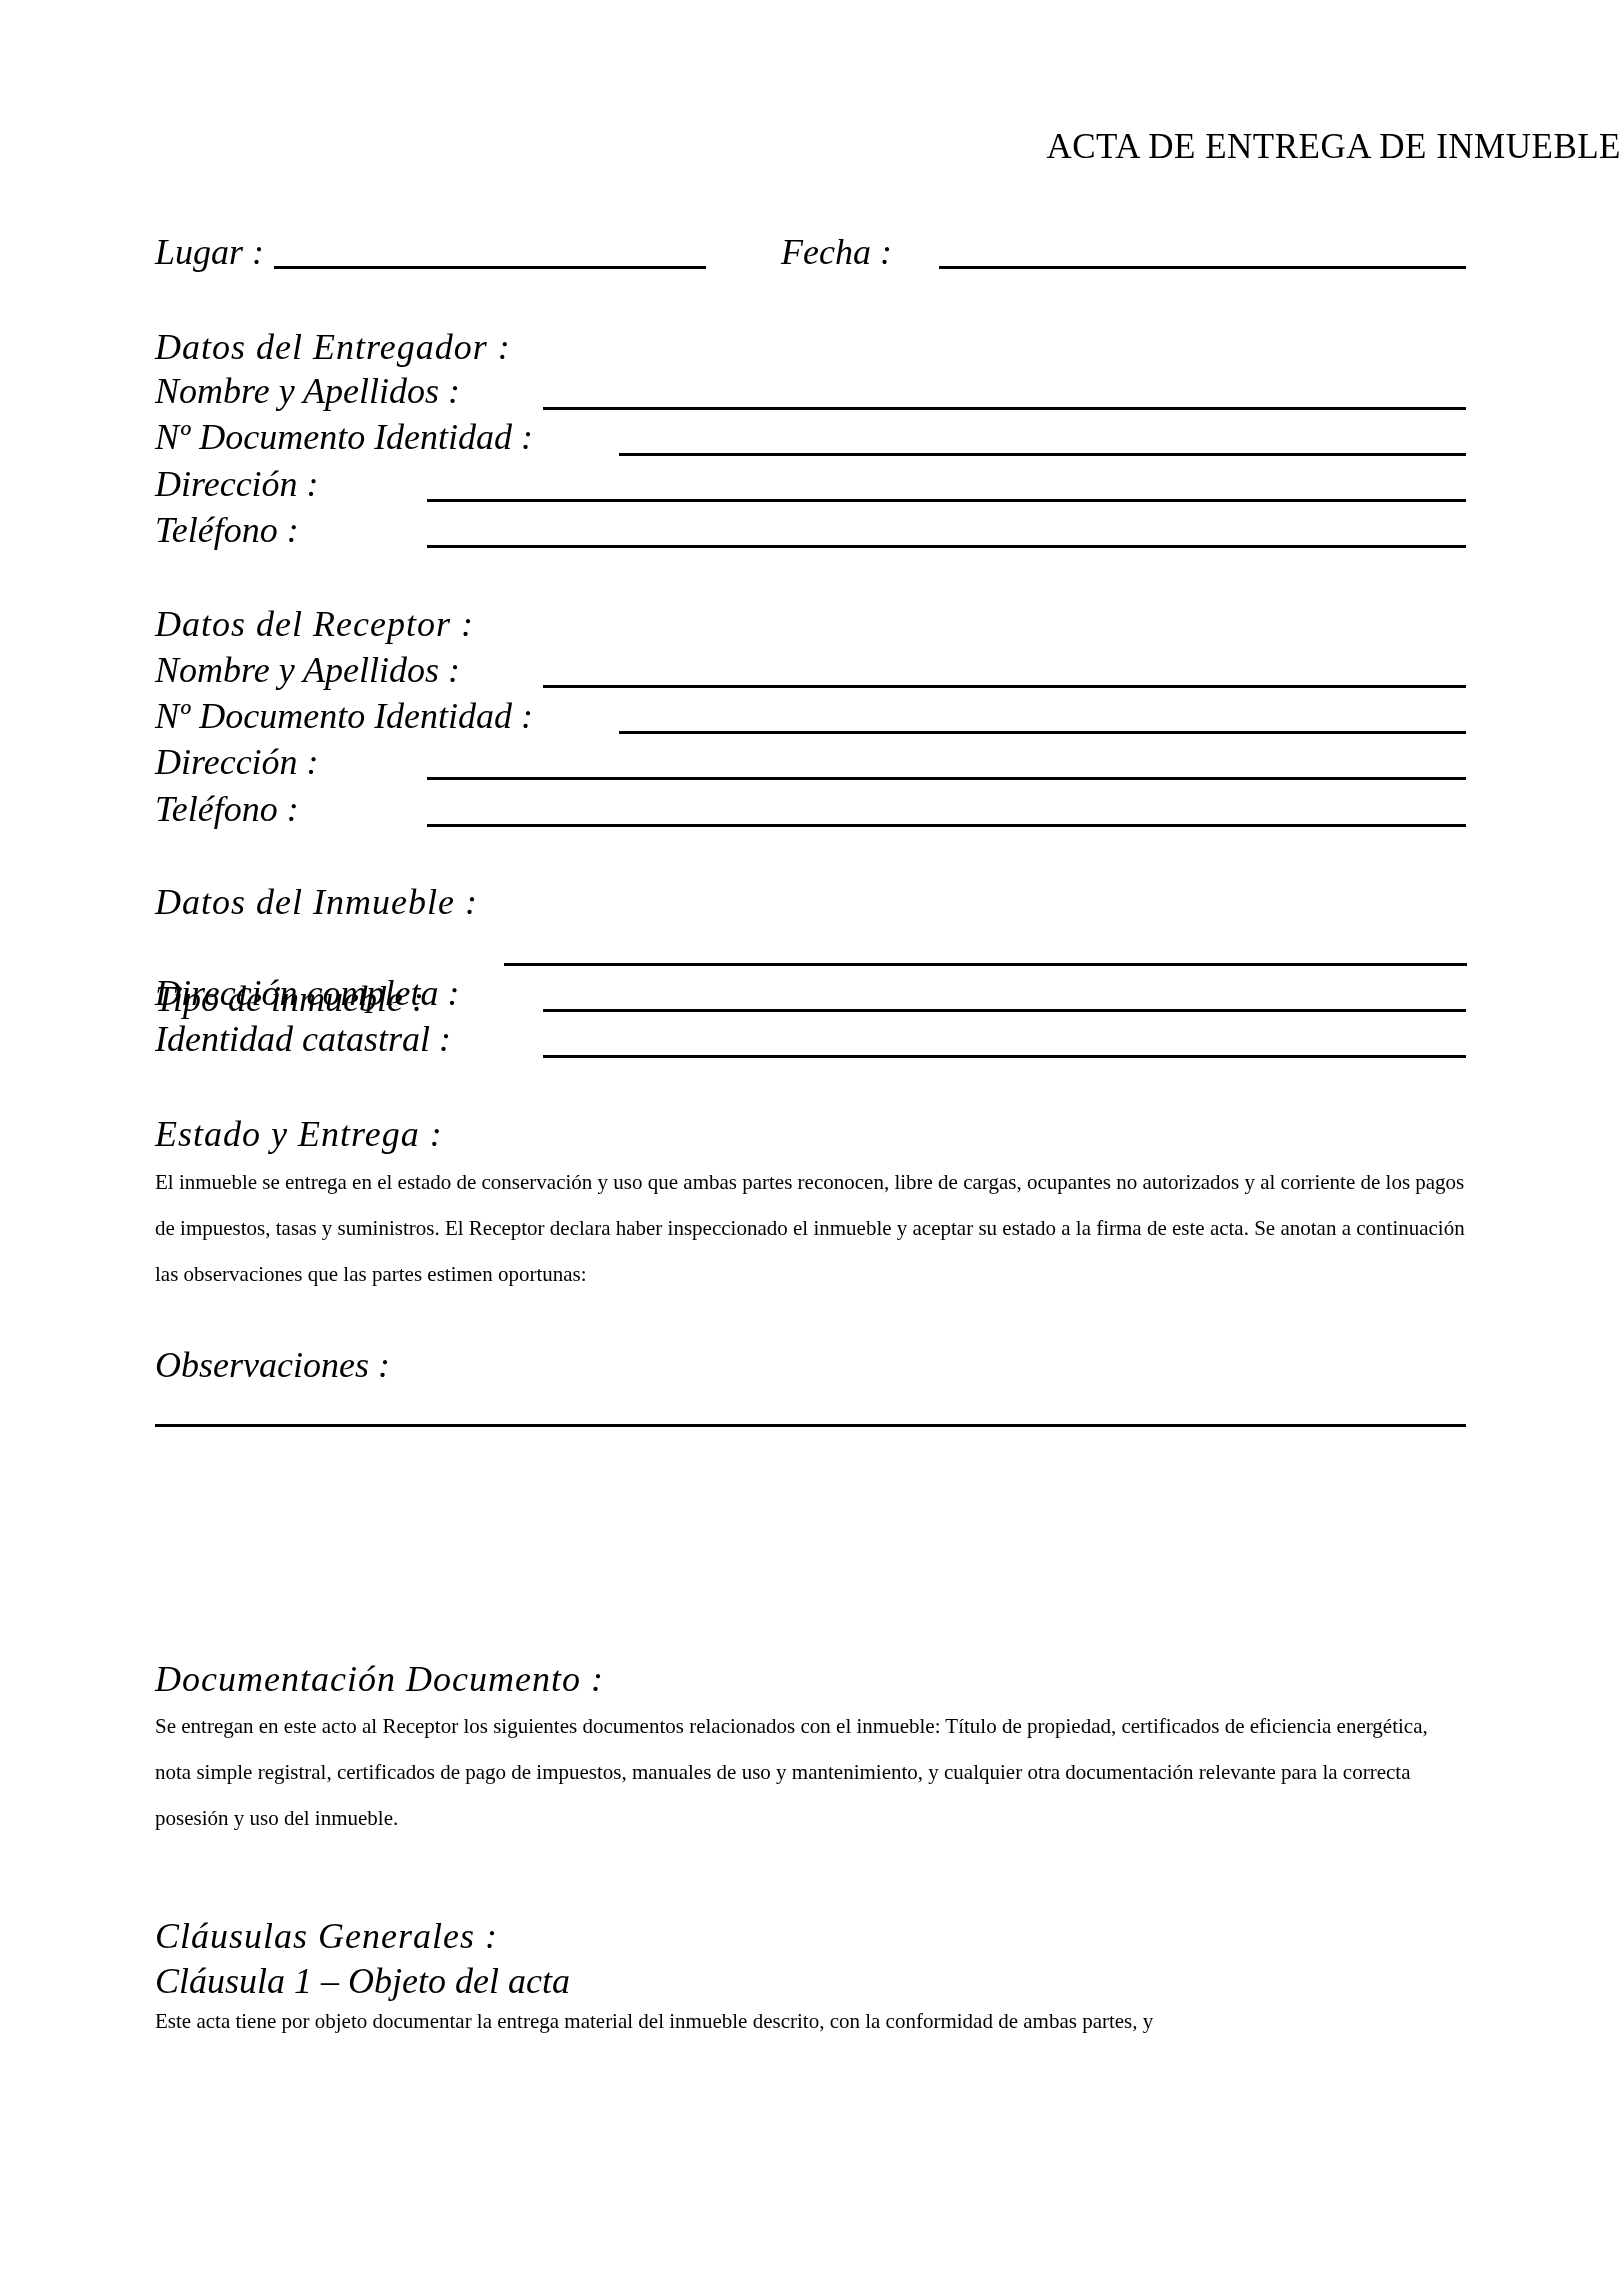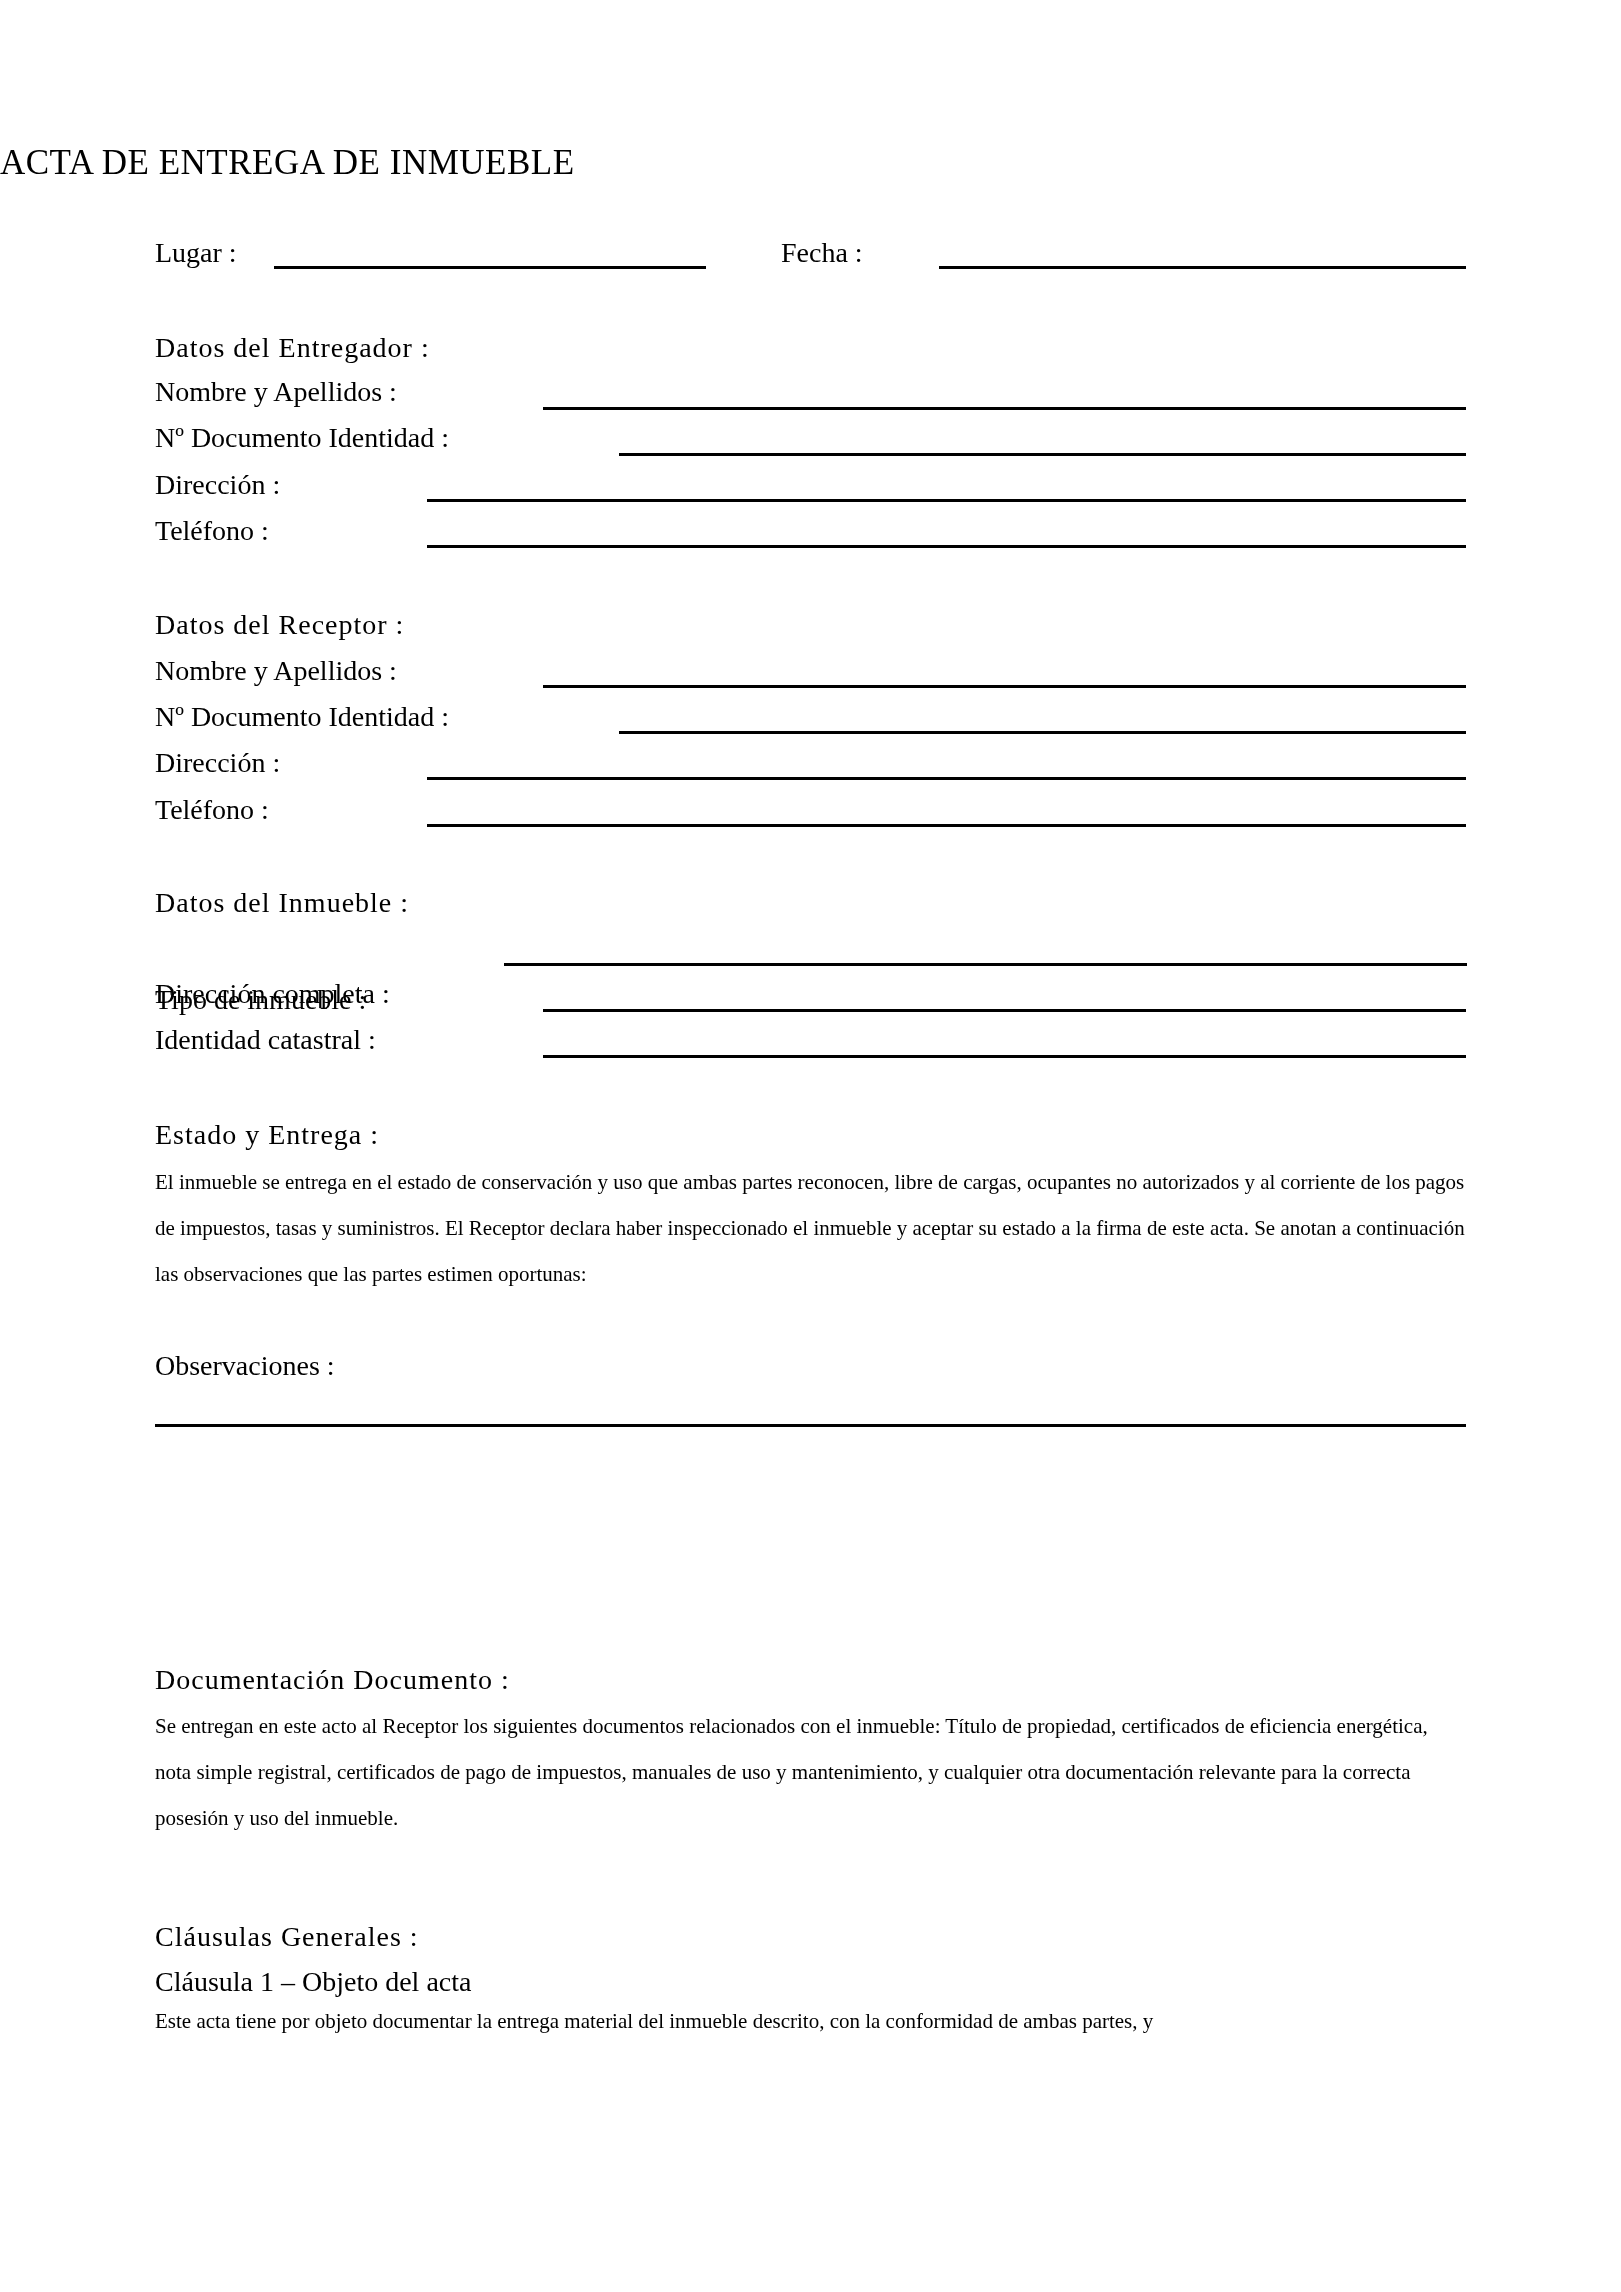--- a/index.html
+++ b/index.html
@@ -23,11 +23,10 @@
     position: absolute;
     left: 0;
     width: 100%;
-    text-align: left;
+    text-align: right;
     font-size: 35px;
     line-height: 43px;
     letter-spacing: 0.5px;
-    margin-top: 16px;
   }
   .rule {
     position: absolute;

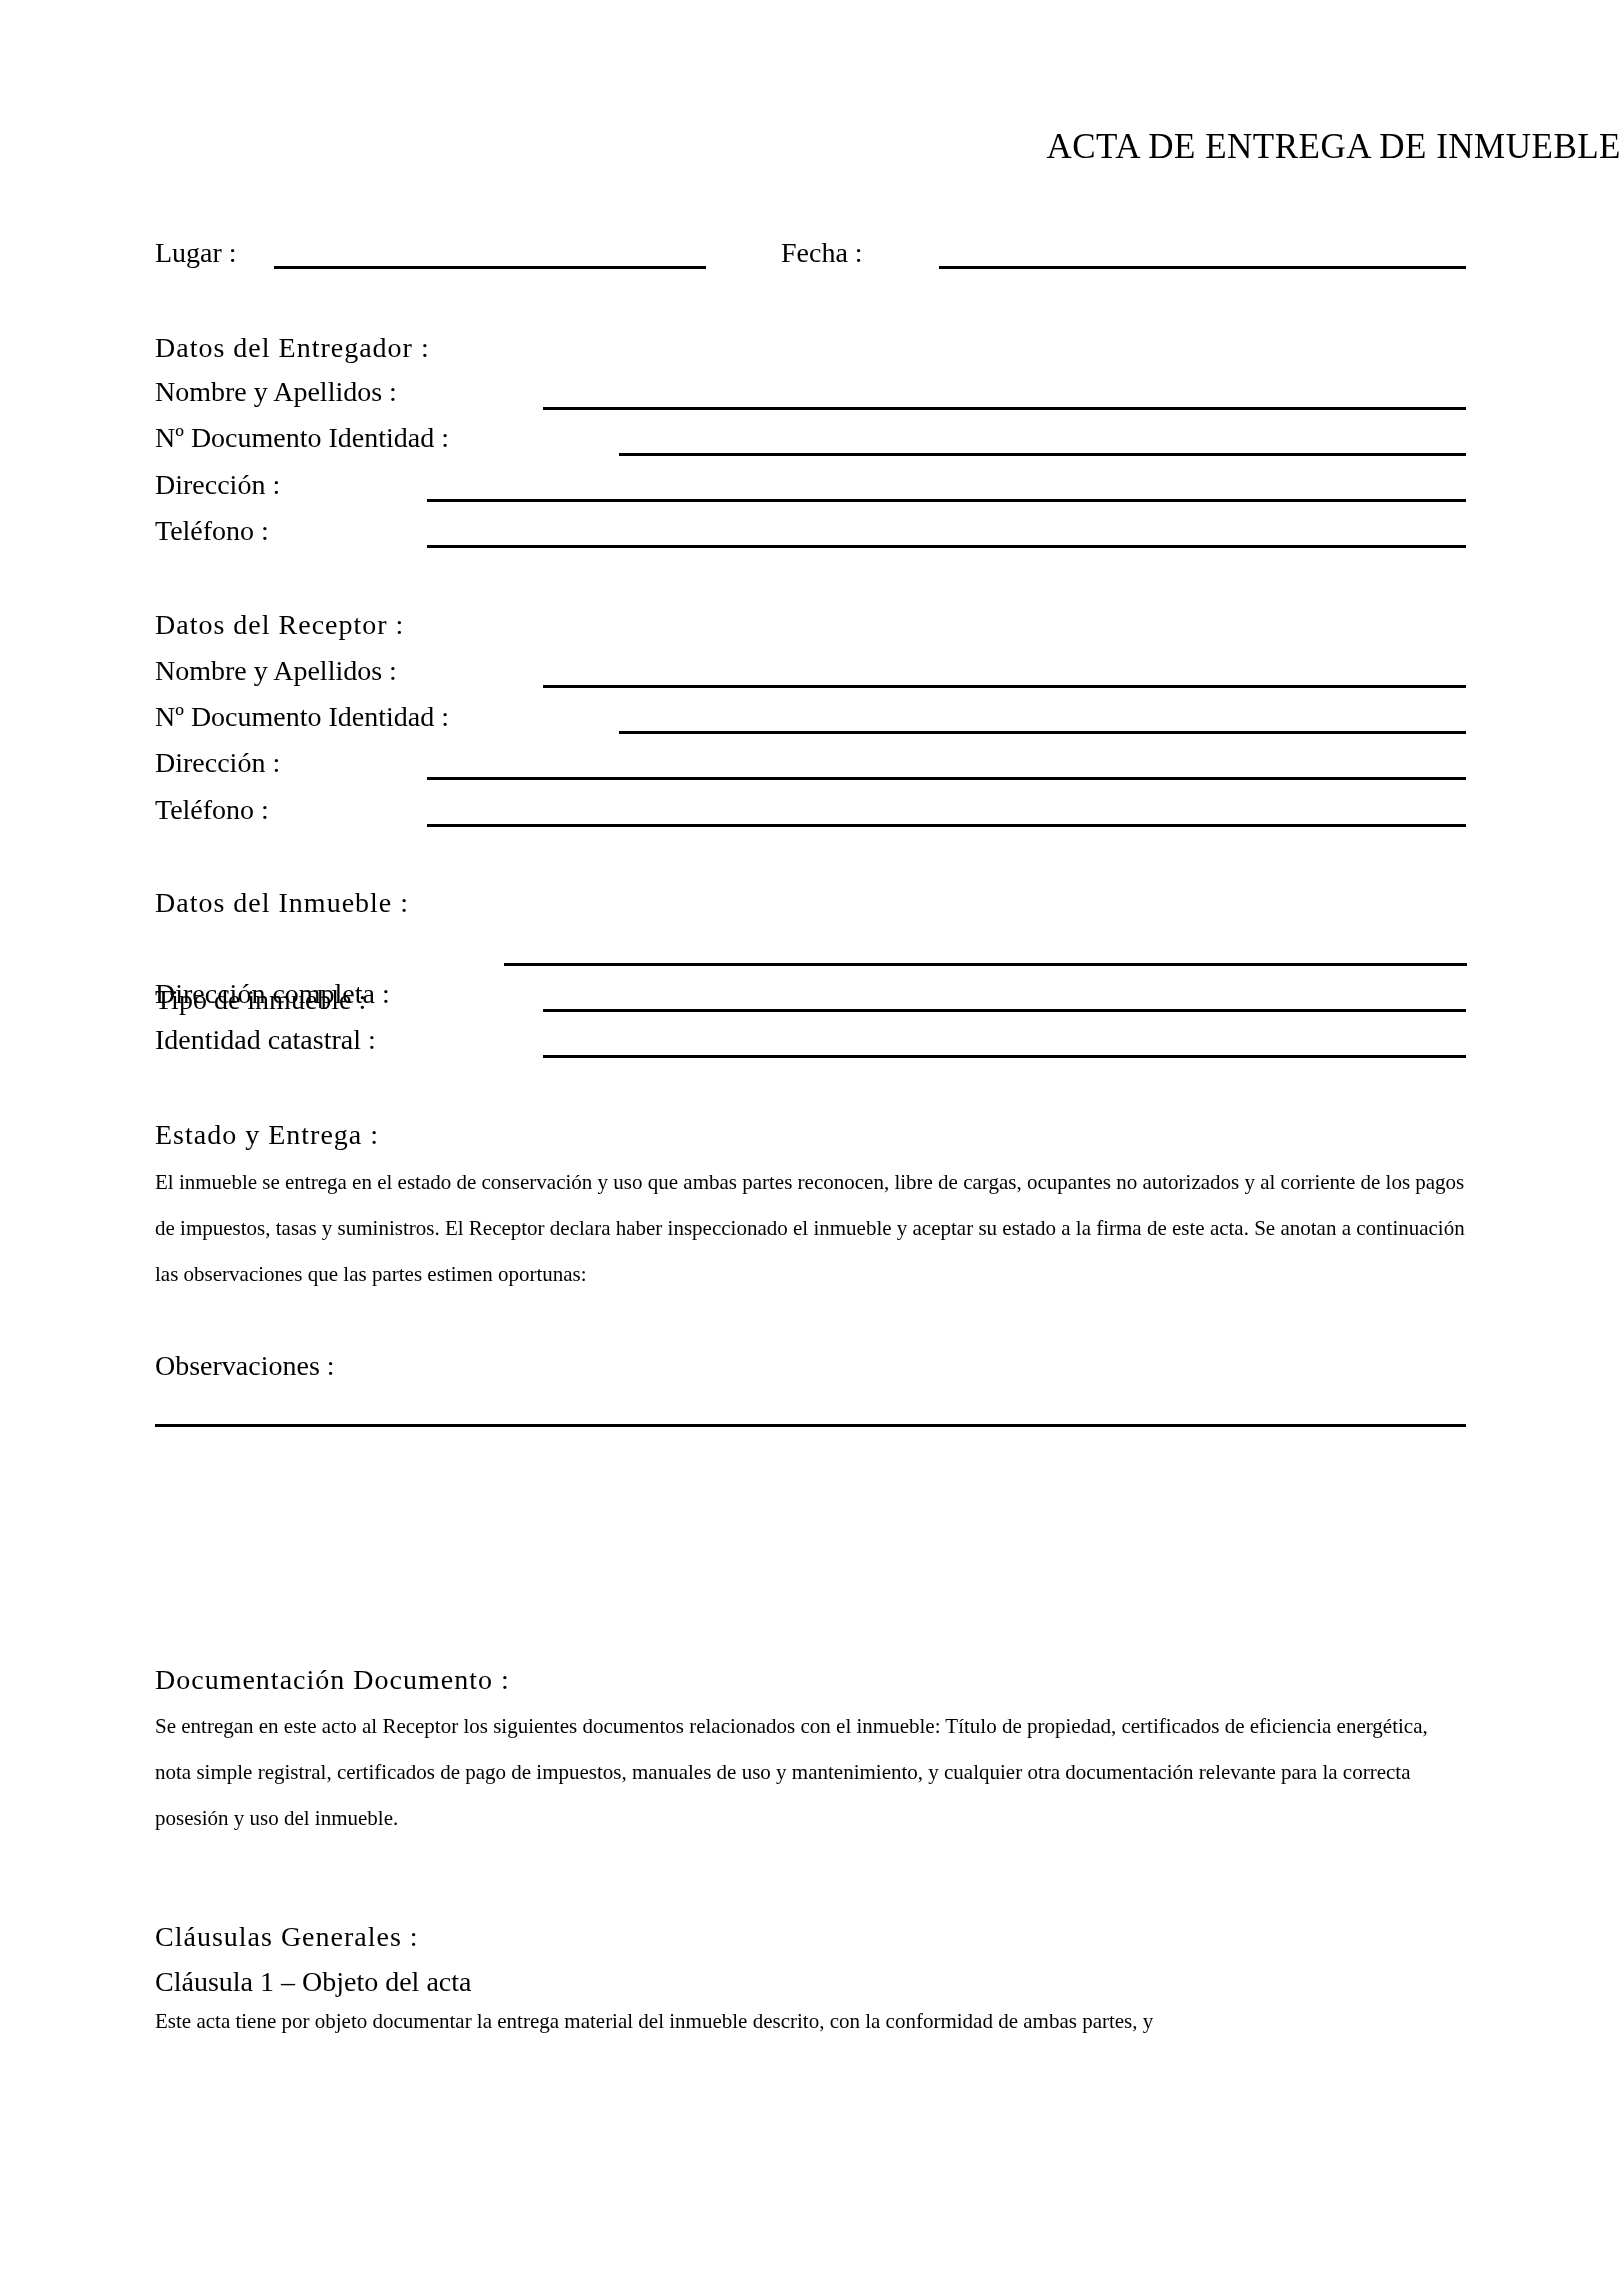--- a/index.html
+++ b/index.html
@@ -14,9 +14,10 @@
   }
   .t {
     position: absolute;
-    font-size: 28px;
+    font-size: 36px;
     line-height: 33px;
     white-space: nowrap;
+    font-style: italic;
   }
   .heading { letter-spacing: 1px; }
   .title {

